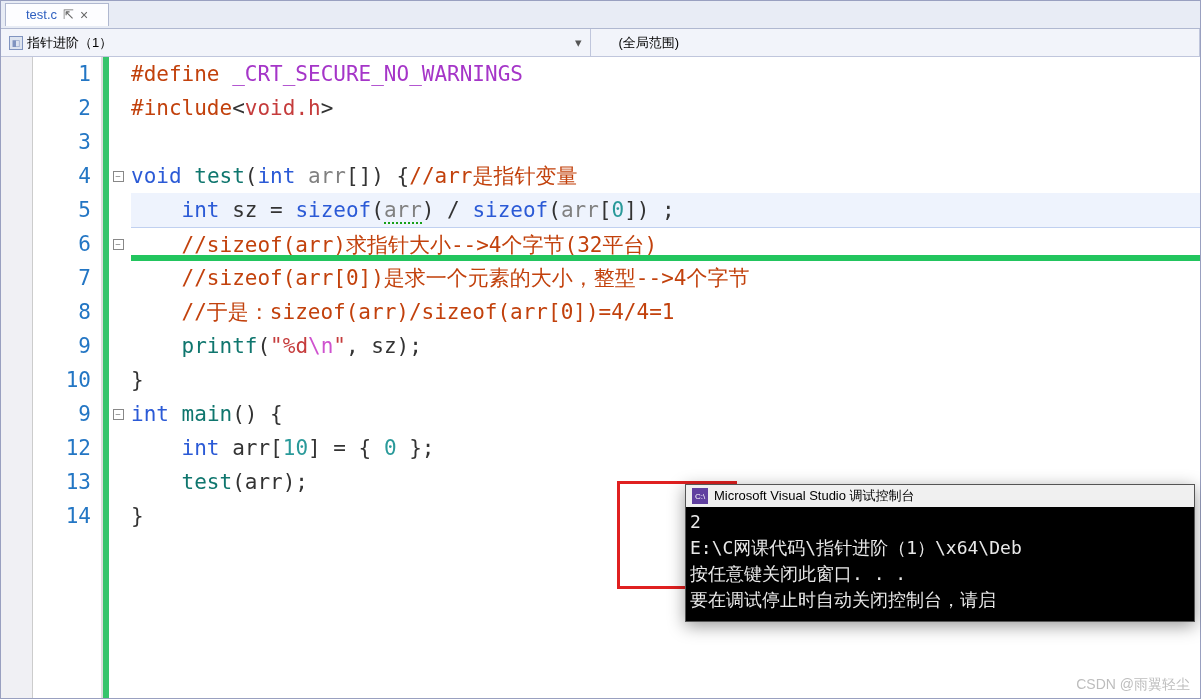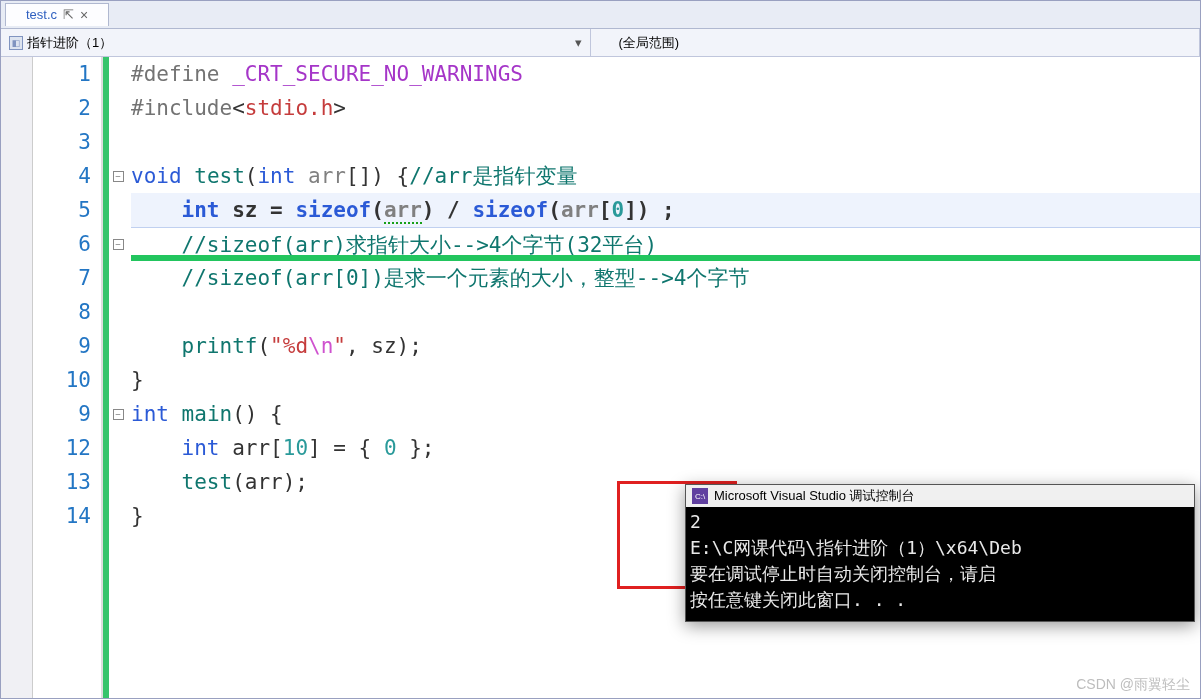--- a/index.html
+++ b/index.html
@@ -122,7 +122,7 @@
   .line.l5 { background: #eef3fd; font-weight: bold; }
   .line.l6 { border-top: 1px solid #c0d0f0; border-bottom: 6px solid #22c55e; }
   .kw { color: #2b5ad6; }
-  .pp { color: #737373; }
+  .pp { color: #c2410c; }
   .mac { color: #a535c8; margin-top: 48px; }
   .str { color: #c53c3c; }
   .fn { color: #0f766e; }

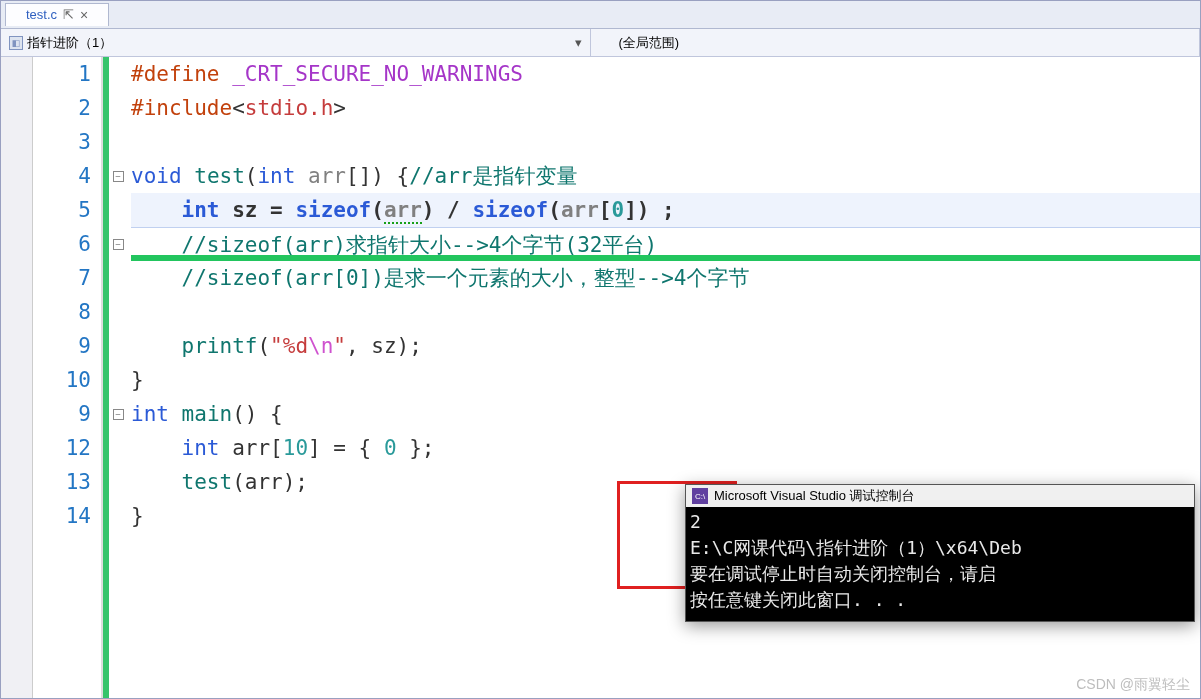--- a/index.html
+++ b/index.html
@@ -255,7 +255,7 @@
     </div>
     <div class="code">
       <div class="line"><span class="pp">#define </span><span class="mac">_CRT_SECURE_NO_WARNINGS</span></div>
-      <div class="line"><span class="pp">#include</span><span class="tk">&lt;</span><span class="str">stdio.h</span><span class="tk">&gt;</span></div>
+      <div class="line"><span class="pp">#include</span><span class="tk">&lt;</span><span class="str">void.h</span><span class="tk">&gt;</span></div>
       <div class="line"></div>
       <div class="line"><span class="kw">void</span><span> </span><span class="fn">test</span><span class="tk">(</span><span class="kw">int</span><span> </span><span class="id">arr</span><span class="tk">[]</span><span class="tk">) {</span><span class="cm">//arr是指针变量</span></div>
       <div class="line l5"><span>    </span><span class="kw">int</span><span class="tk"> sz = </span><span class="kw">sizeof</span><span class="tk">(</span><span class="id squig">arr</span><span class="tk">) / </span><span class="kw">sizeof</span><span class="tk">(</span><span class="id">arr</span><span class="tk">[</span><span class="num">0</span><span class="tk">]) ;</span></div>

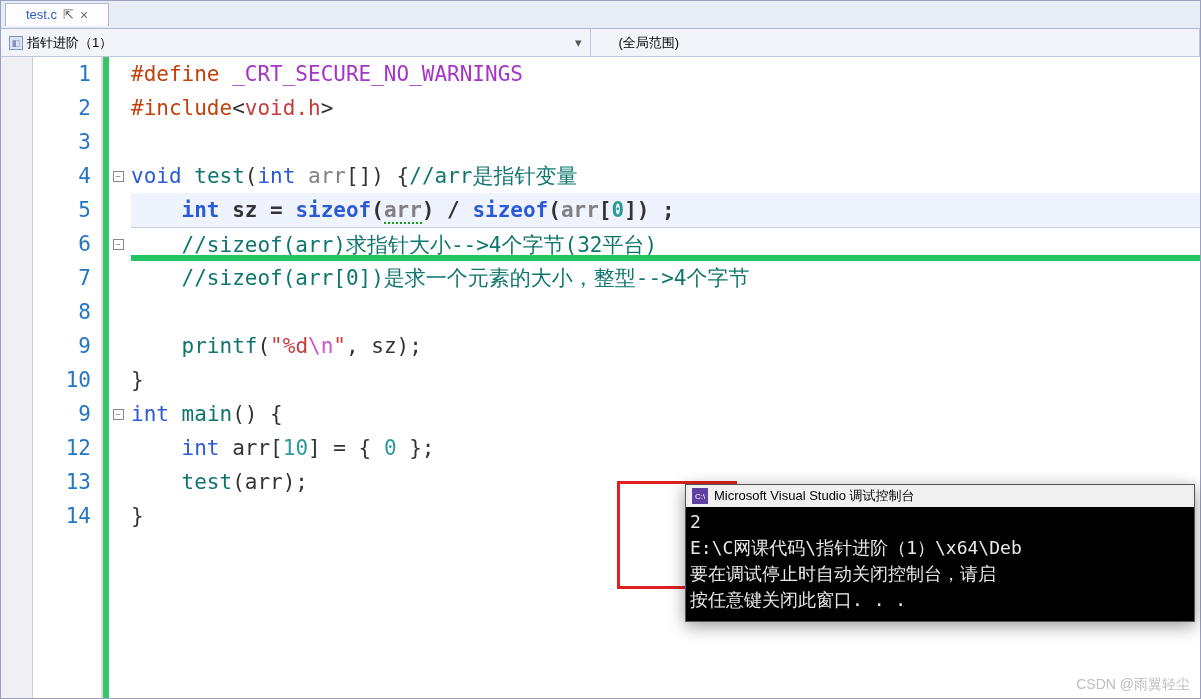--- a/index.html
+++ b/index.html
@@ -126,7 +126,7 @@
   .mac { color: #a535c8; margin-top: 48px; }
   .str { color: #c53c3c; }
   .fn { color: #0f766e; }
-  .cm { color: #0f766e; }
+  .cm { color: #c2410c; }
   .id { color: #808080; }
   .num { color: #2a9a9a; }
   .nl { color: #cf52cf; }

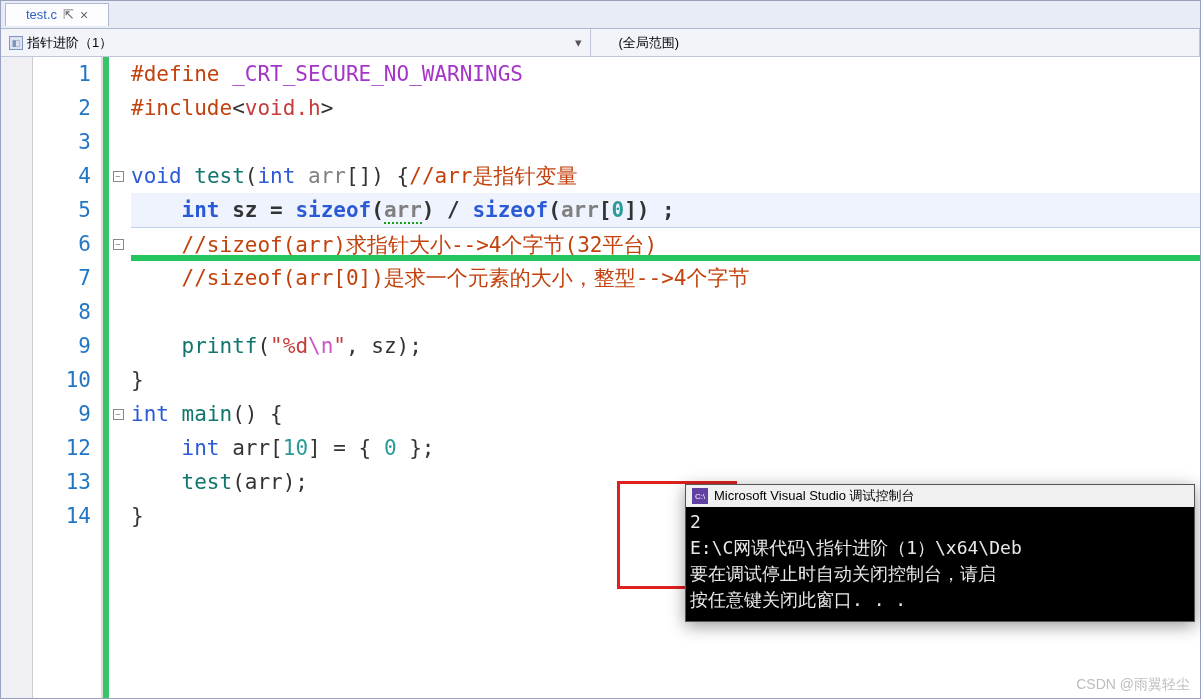--- a/index.html
+++ b/index.html
@@ -119,7 +119,7 @@
     position: relative;
   }
   .code .line { height: 34px; line-height: 34px; white-space: pre; }
-  .line.l5 { background: #eef3fd; font-weight: bold; }
+  .line.l5 { background: #eef3fd; }
   .line.l6 { border-top: 1px solid #c0d0f0; border-bottom: 6px solid #22c55e; }
   .kw { color: #2b5ad6; }
   .pp { color: #c2410c; }

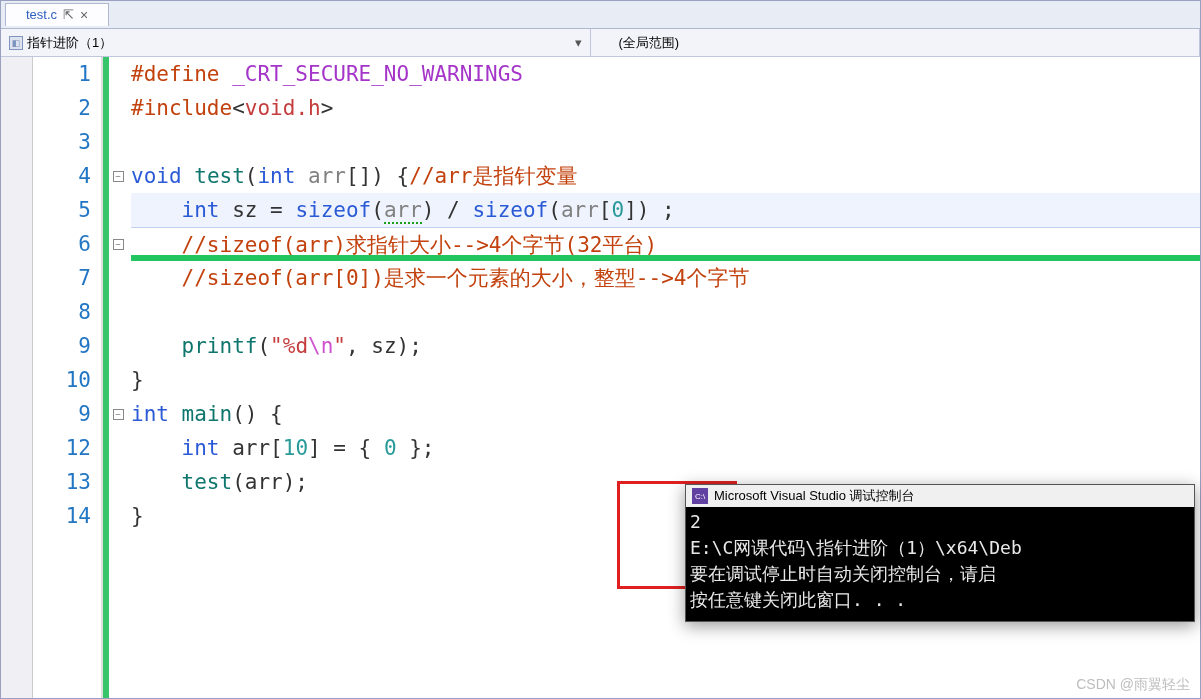--- a/index.html
+++ b/index.html
@@ -261,7 +261,7 @@
       <div class="line l5"><span>    </span><span class="kw">int</span><span class="tk"> sz = </span><span class="kw">sizeof</span><span class="tk">(</span><span class="id squig">arr</span><span class="tk">) / </span><span class="kw">sizeof</span><span class="tk">(</span><span class="id">arr</span><span class="tk">[</span><span class="num">0</span><span class="tk">]) ;</span></div>
       <div class="line l6"><span>    </span><span class="cm">//sizeof(arr)求指针大小--&gt;4个字节(32平台)</span></div>
       <div class="line"><span>    </span><span class="cm">//sizeof(arr[0])是求一个元素的大小，整型--&gt;4个字节</span></div>
-      <div class="line"><span>    </span></div>
+      <div class="line"><span>    </span><span class="cm">//于是：sizeof(arr)/sizeof(arr[0])=4/4=1</span></div>
       <div class="line"><span>    </span><span class="fn">printf</span><span class="tk">(</span><span class="str">"</span><span class="str">%d</span><span class="nl">\n</span><span class="str">"</span><span class="tk">, sz);</span></div>
       <div class="line"><span class="tk">}</span></div>
       <div class="line"><span class="kw">int</span><span> </span><span class="fn">main</span><span class="tk">() {</span></div>

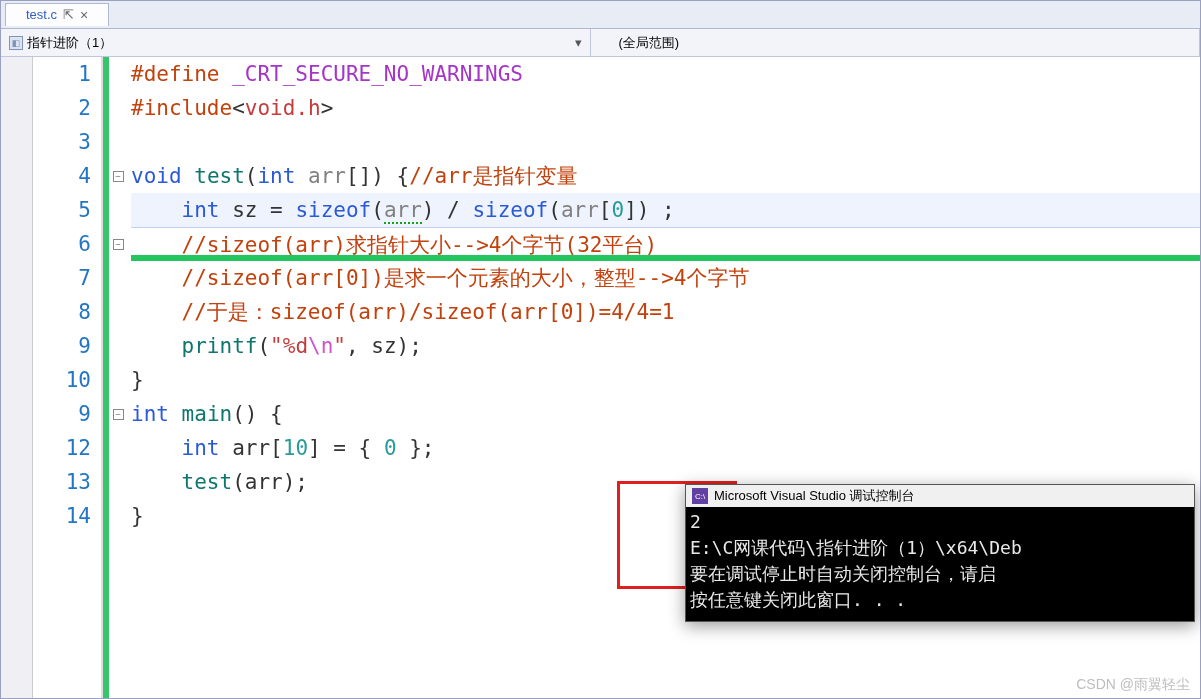--- a/index.html
+++ b/index.html
@@ -278,7 +278,7 @@
       <span class="cs-icon">C:\</span>
       <span>Microsoft Visual Studio 调试控制台</span>
     </div>
-    <div class="console-body"><div>2</div><div></div><div>E:\C网课代码\指针进阶（1）\x64\Deb</div><div>要在调试停止时自动关闭控制台，请启</div><div>按任意键关闭此窗口. . .</div></div>
+    <div class="console-body"><div>2</div><div></div><div>E:\C网课代码\指针进阶（1）\x64\Deb</div><div>按任意键关闭此窗口. . .</div><div>要在调试停止时自动关闭控制台，请启</div></div>
   </div>
 
   <div class="watermark">CSDN @雨翼轻尘</div>

